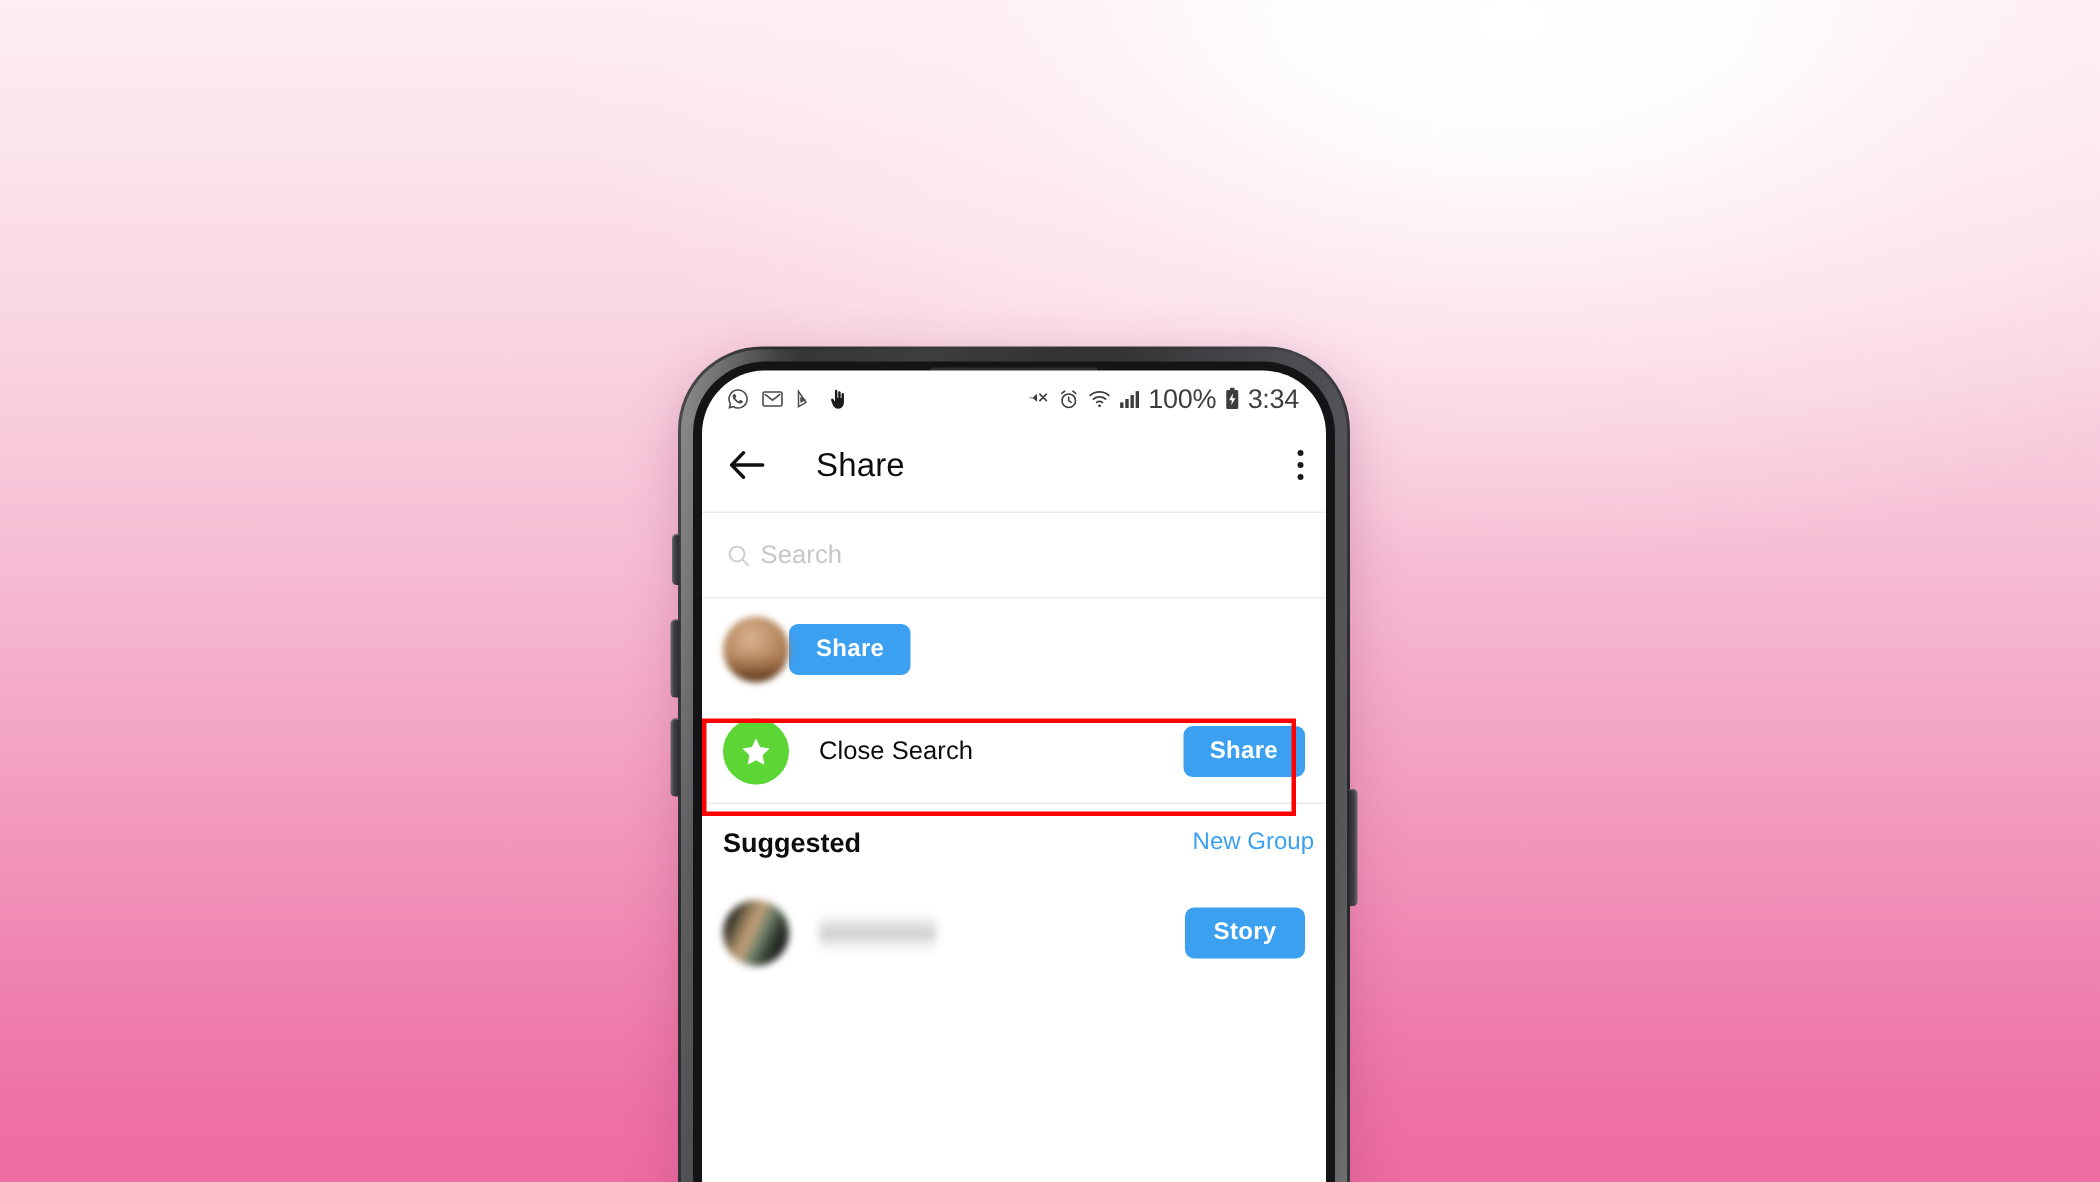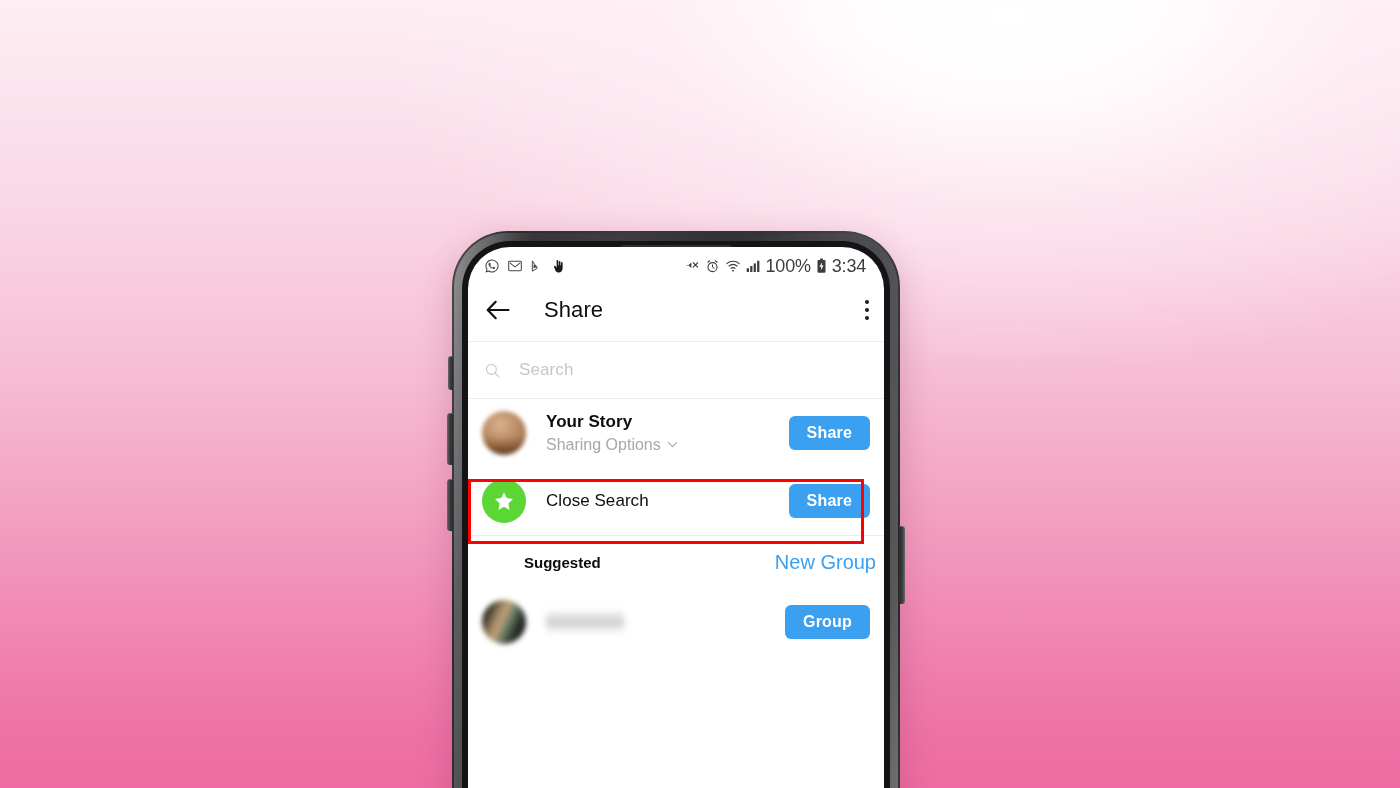--- a/index.html
+++ b/index.html
@@ -136,7 +136,7 @@
     display: flex;
     align-items: center;
     padding: 0 16px;
-    gap: 18px;
+    gap: 6px;
     cursor: text;
   }
   #search-placeholder {

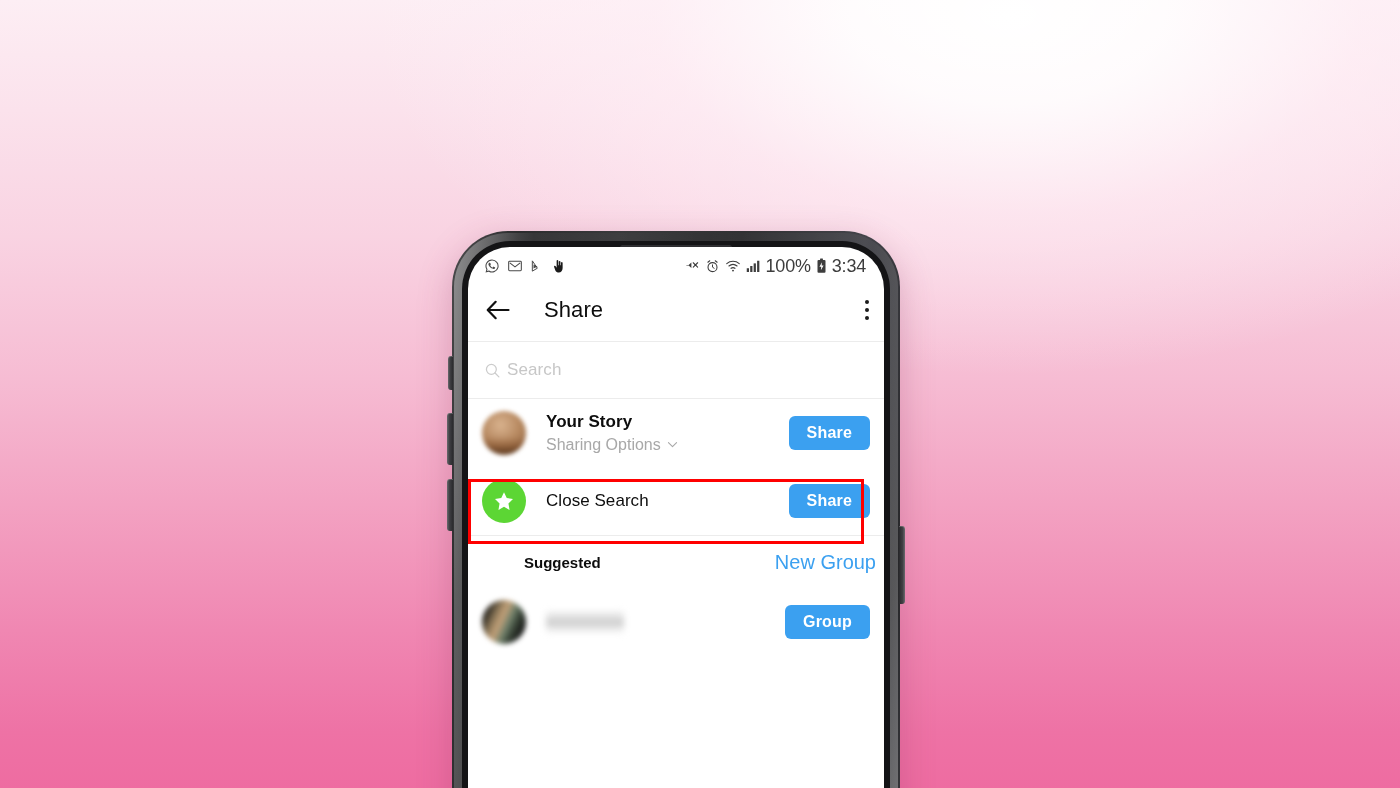--- a/index.html
+++ b/index.html
@@ -333,15 +333,6 @@
 
       <div class="share-row">
         <div class="avatar avatar-blur-1"></div>
-        <div class="row-texts">
-          <div class="row-title">Your Story</div>
-          <div class="row-sub">
-            <span>Sharing Options</span>
-            <svg width="13" height="13" viewBox="0 0 24 24">
-              <path d="M4.5 8.5L12 16l7.5-7.5" fill="none" stroke="#a8a8a8" stroke-width="2" stroke-linecap="round" stroke-linejoin="round"></path>
-            </svg>
-          </div>
-        </div>
         <button class="pill-btn">Share</button>
       </div>
 

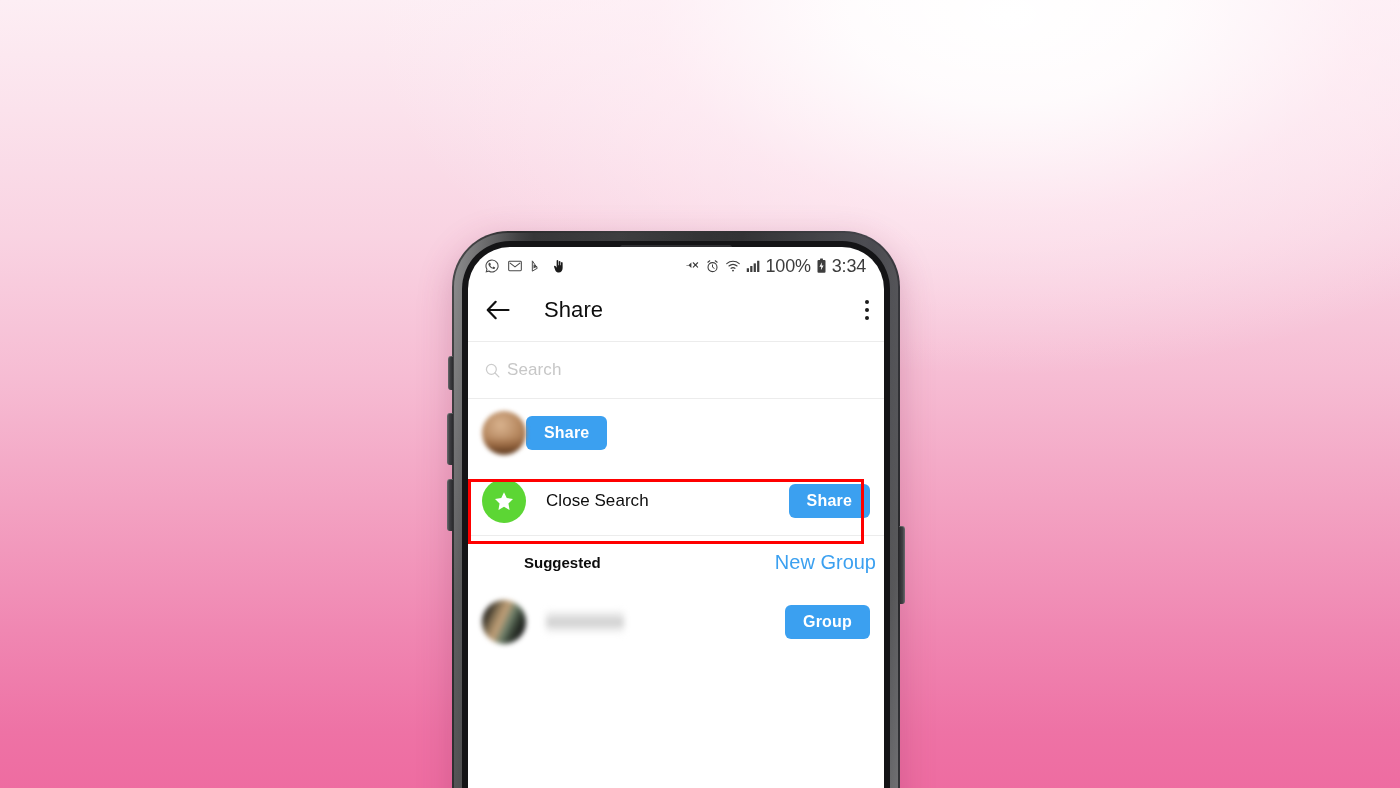--- a/index.html
+++ b/index.html
@@ -230,7 +230,7 @@
     justify-content: space-between;
     padding: 0 8px 0 14px;
   }
-  #suggested-label { font-size: 15px; font-weight: bold; color: #0d0d0d; margin-left: 42px; }
+  #suggested-label { font-size: 18px; font-weight: bold; color: #0d0d0d; }
   #new-group-link { font-size: 20px; color: #3ba0f0; cursor: pointer; white-space: nowrap; }
 
   

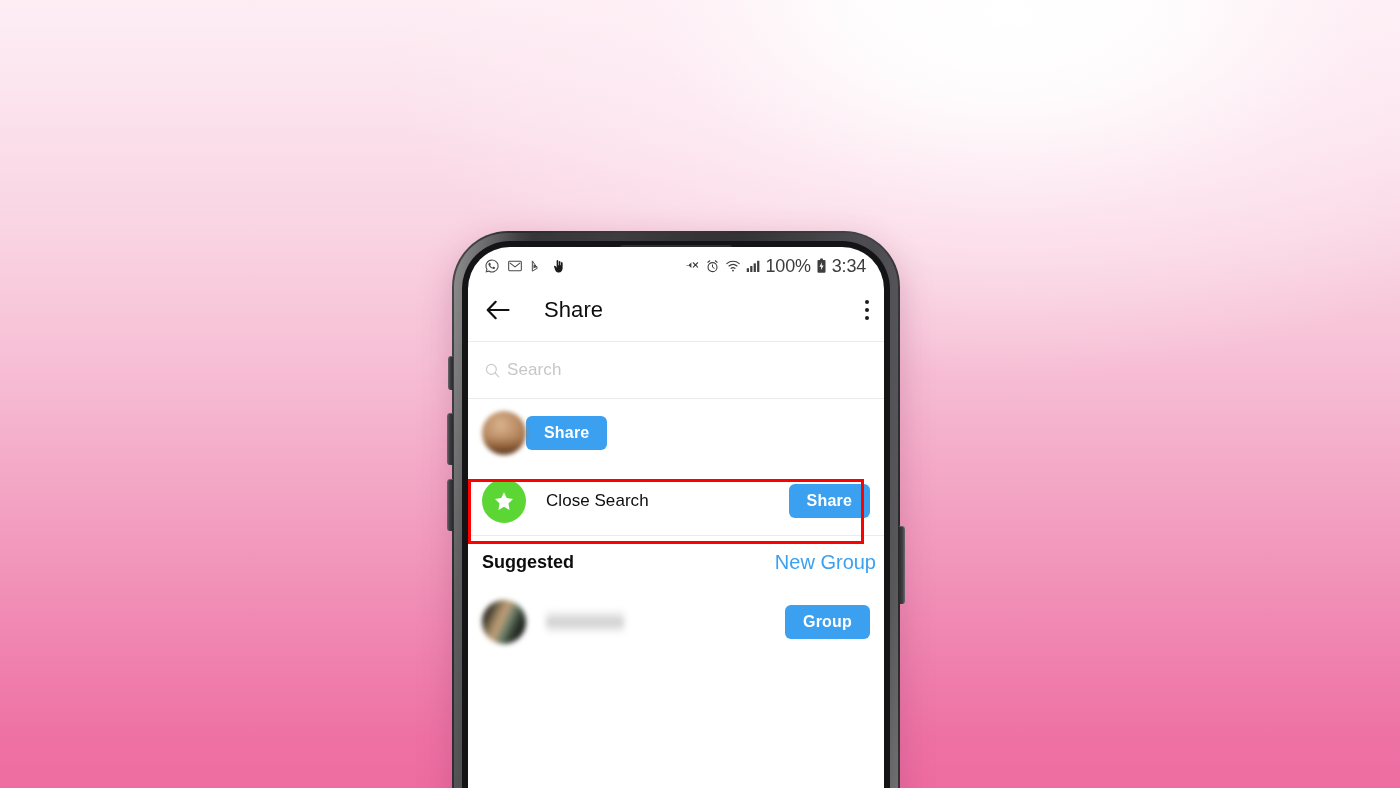--- a/index.html
+++ b/index.html
@@ -231,7 +231,7 @@
     padding: 0 8px 0 14px;
   }
   #suggested-label { font-size: 18px; font-weight: bold; color: #0d0d0d; }
-  #new-group-link { font-size: 20px; color: #3ba0f0; cursor: pointer; white-space: nowrap; }
+  #new-group-link { font-size: 16px; color: #3ba0f0; cursor: pointer; white-space: nowrap; }
 
   
   #annotation-box {

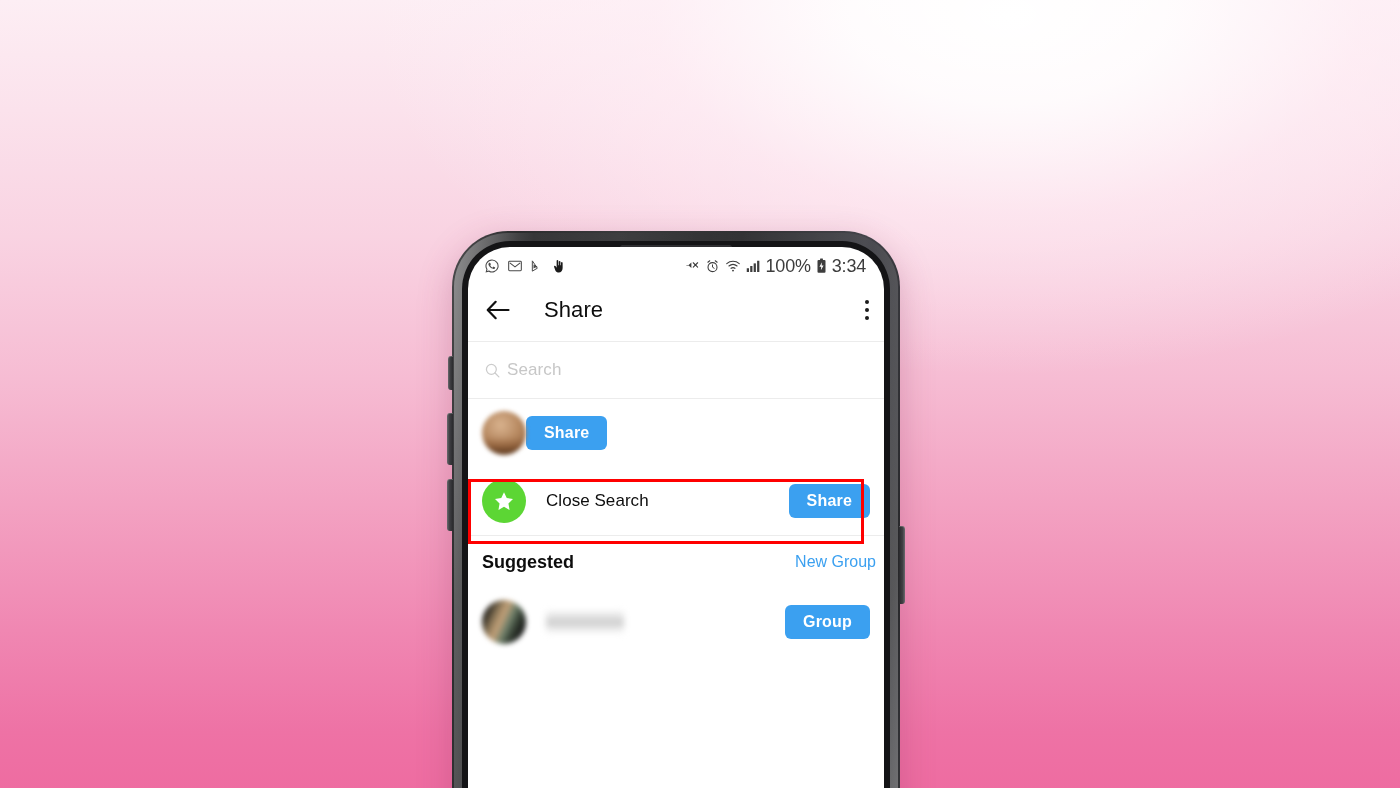--- a/index.html
+++ b/index.html
@@ -359,7 +359,7 @@
         <div class="row-texts">
           <div class="redacted-name"></div>
         </div>
-        <button class="pill-btn">Group</button>
+        <button class="pill-btn">Story</button>
       </div>
 
     </div>

